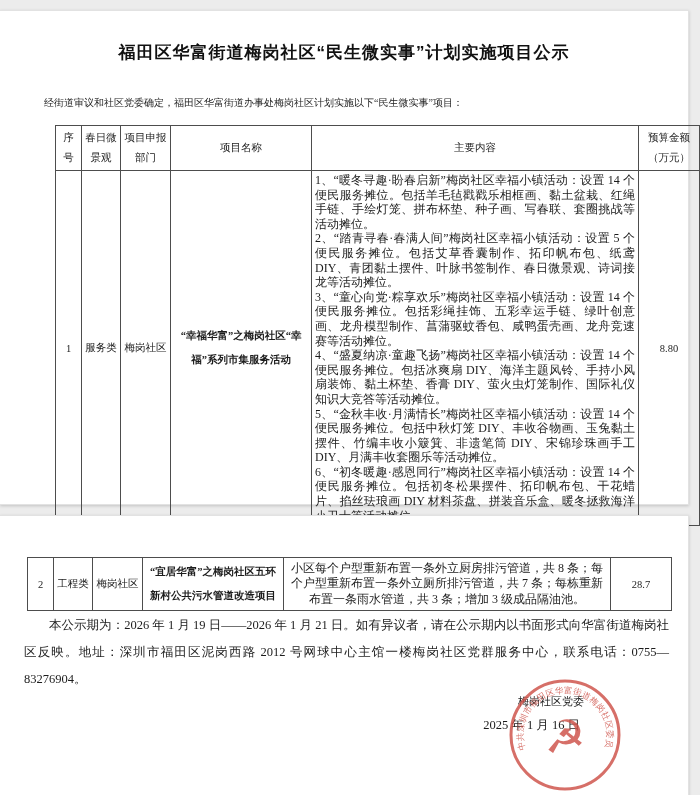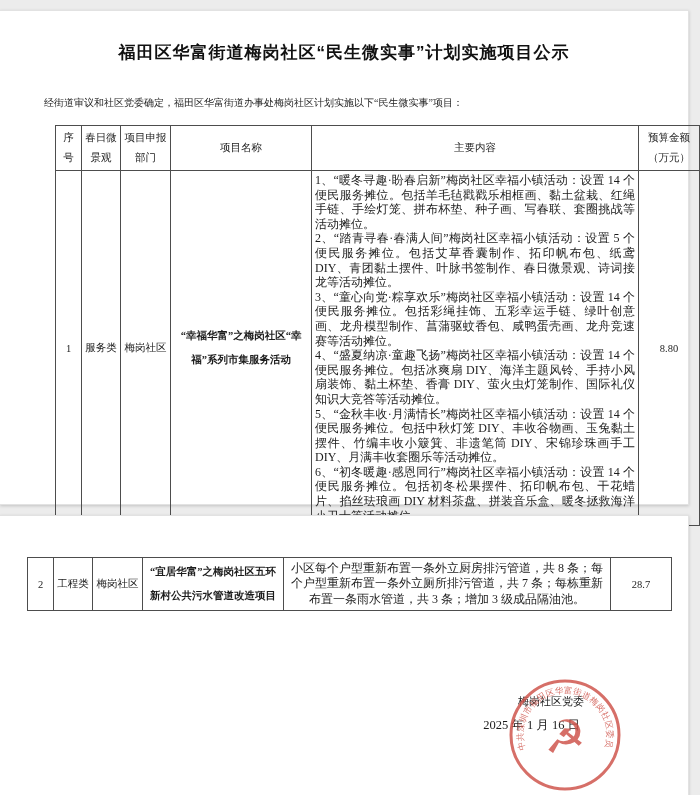--- a/index.html
+++ b/index.html
@@ -132,6 +132,7 @@
   </tbody>
     </table>
 
+  <div class="notice">本公示期为：2026 年 1 月 19 日——2026 年 1 月 21 日。如有异议者，请在公示期内以书面形式向华富街道梅岗社区反映。地址：深圳市福田区泥岗西路 2012 号网球中心主馆一楼梅岗社区党群服务中心，联系电话：0755—83276904。</div>
 
   <div class="sig-org">梅岗社区党委</div>
   <div class="sig-date">2025 年 1 月 16 日</div>

